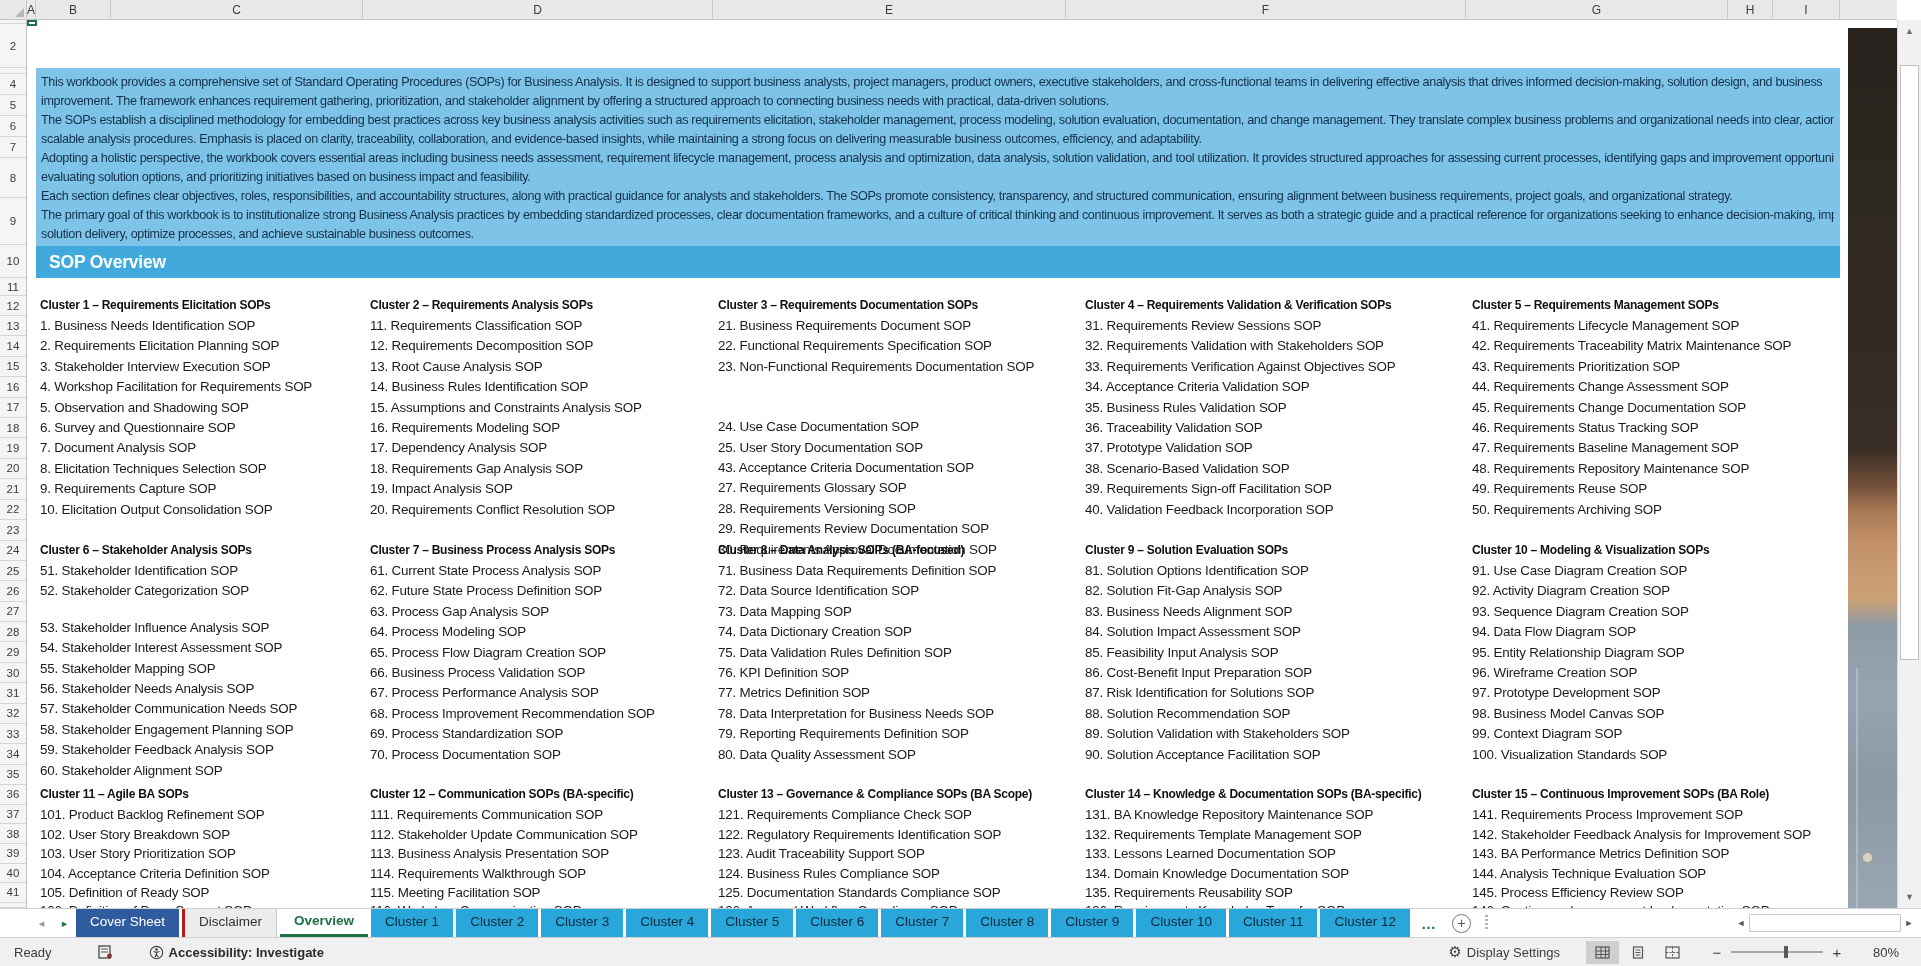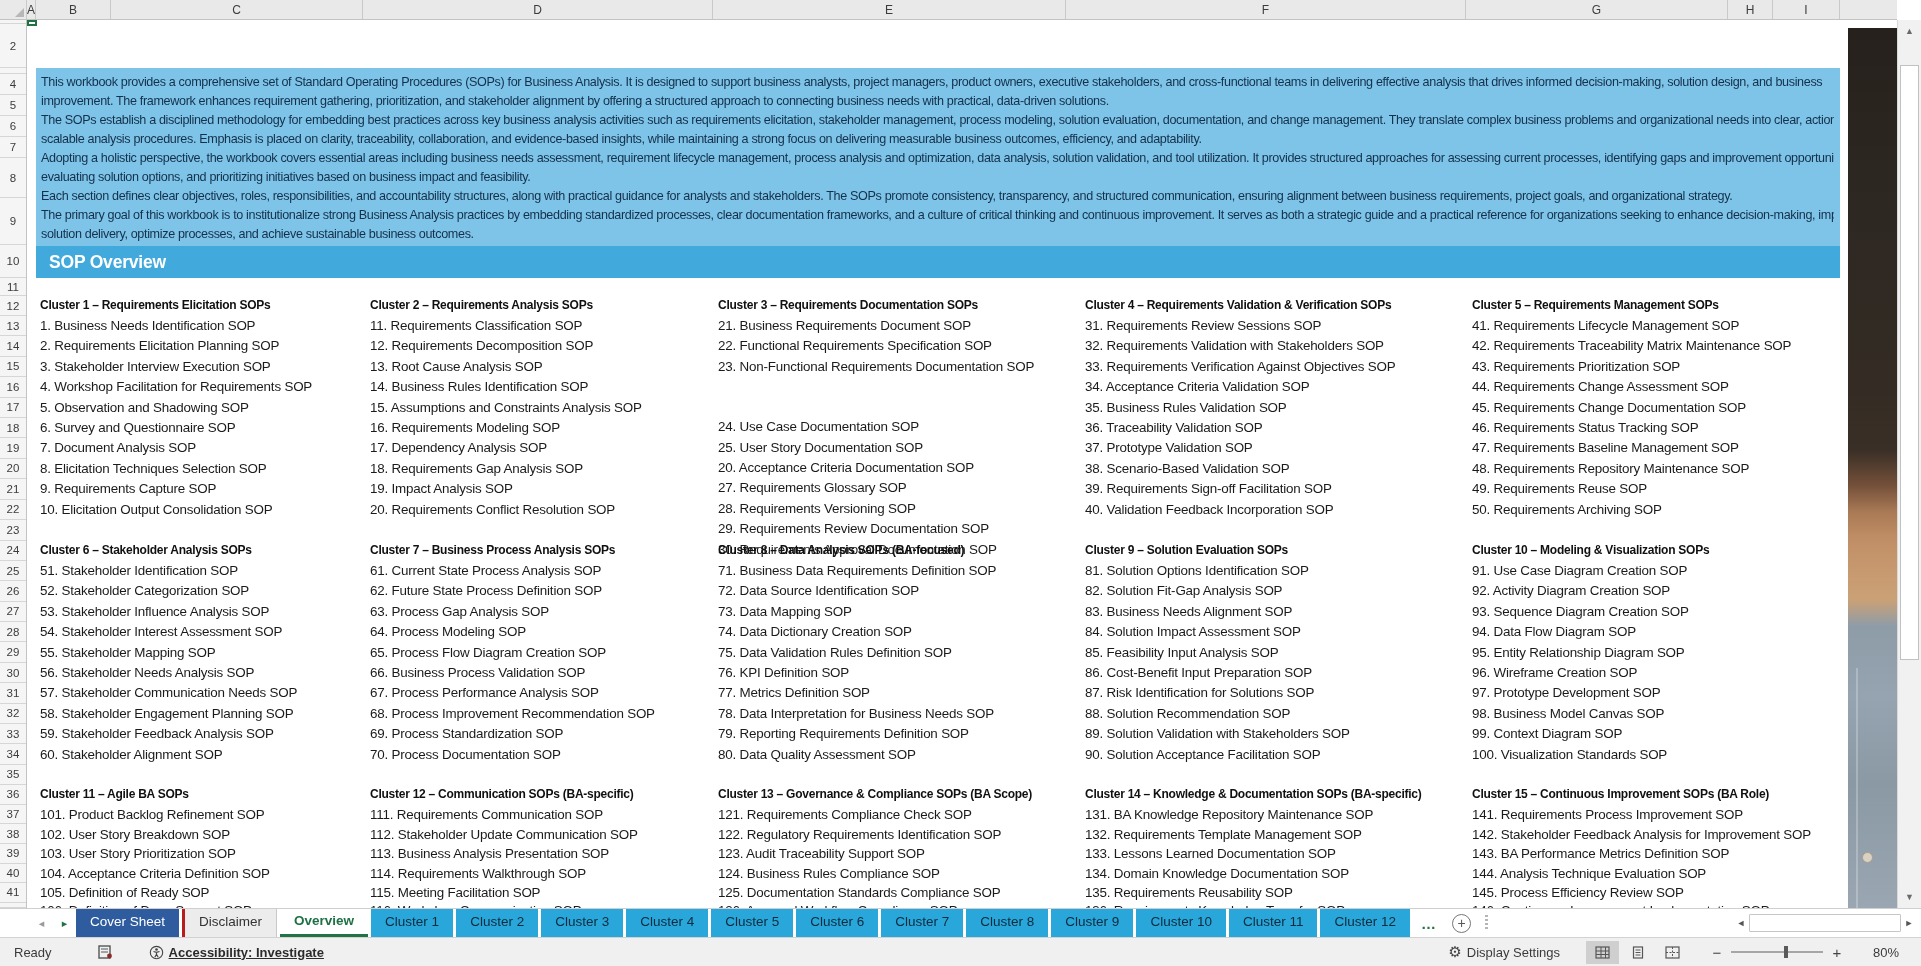--- a/index.html
+++ b/index.html
@@ -215,7 +215,7 @@
           <div class="ci" style="height: 20.4px; line-height: 20.4px;">23. Non-Functional Requirements Documentation SOP</div>
           <div class="ci" style="height: 20.4px; line-height: 20.4px; margin-top: 40px;">24. Use Case Documentation SOP</div>
           <div class="ci" style="height: 20.4px; line-height: 20.4px;">25. User Story Documentation SOP</div>
-          <div class="ci" style="height: 20.4px; line-height: 20.4px;">20. Acceptance Criteria Documentation SOP</div>
+          <div class="ci" style="height: 20.4px; line-height: 20.4px;">43. Acceptance Criteria Documentation SOP</div>
           <div class="ci" style="height: 20.4px; line-height: 20.4px;">27. Requirements Glossary SOP</div>
           <div class="ci" style="height: 20.4px; line-height: 20.4px;">28. Requirements Versioning SOP</div>
           <div class="ci" style="height: 20.4px; line-height: 20.4px;">29. Requirements Review Documentation SOP</div>

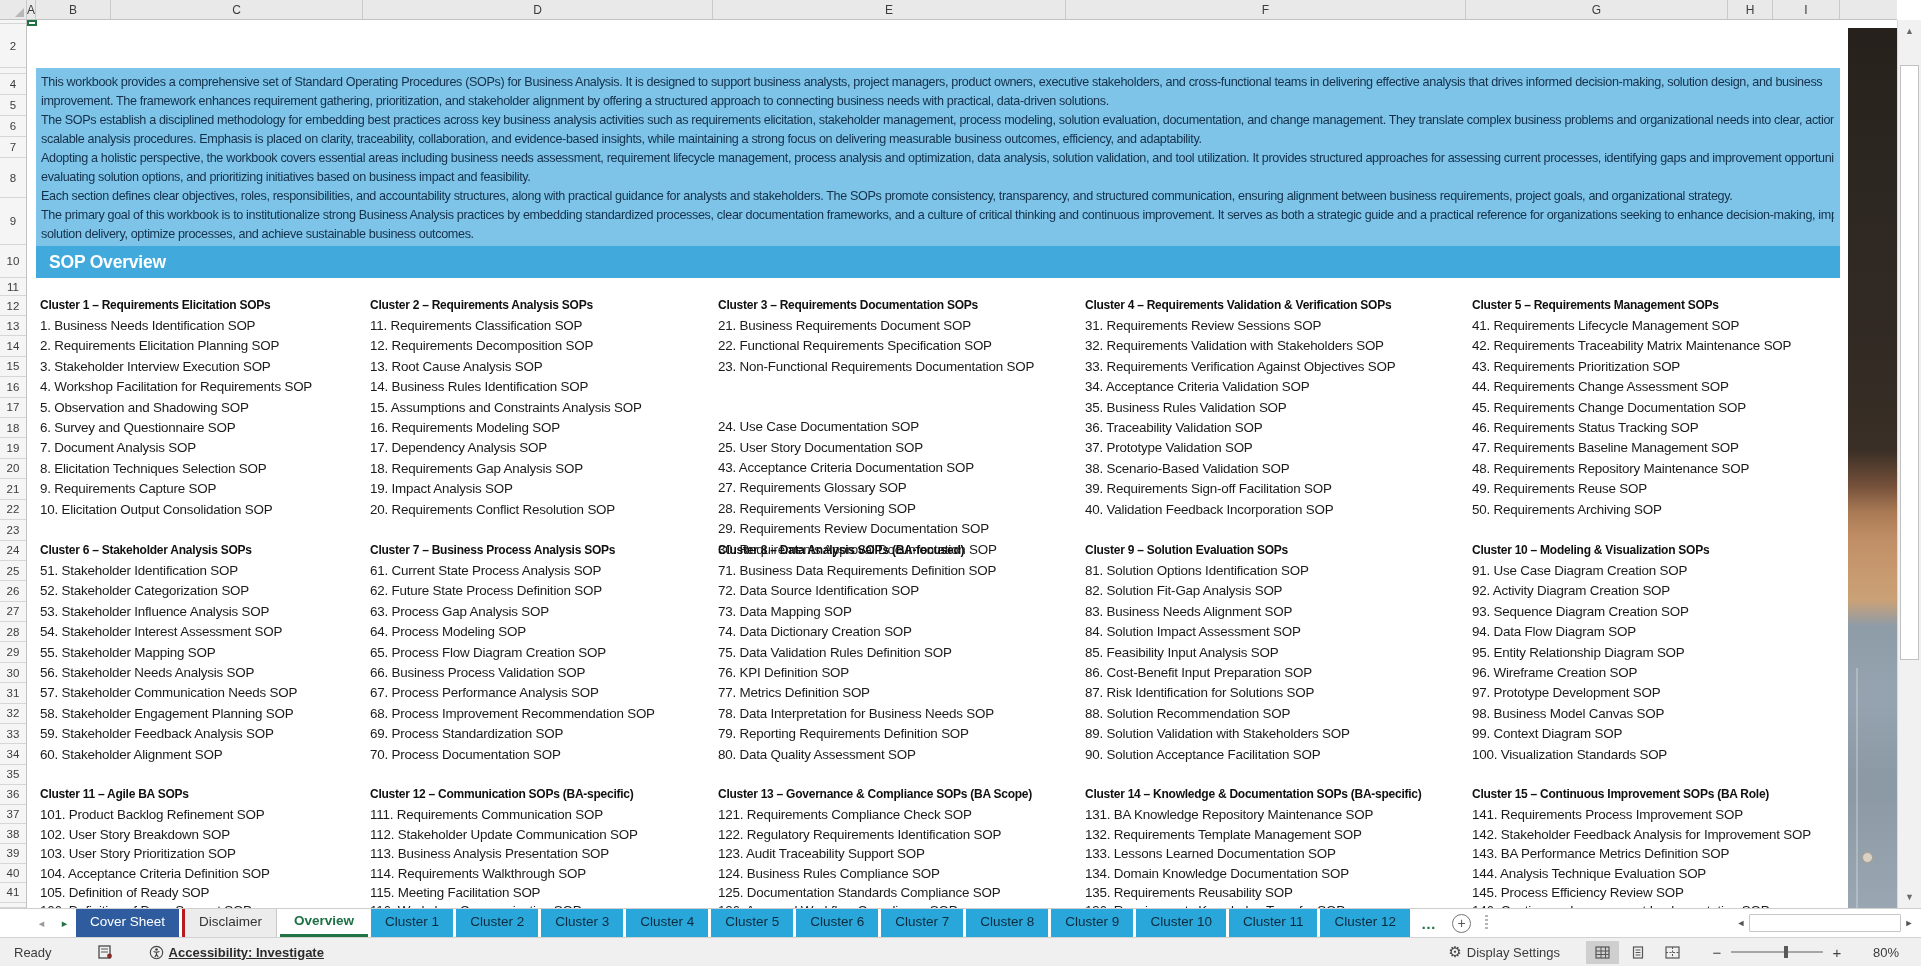--- a/index.html
+++ b/index.html
@@ -251,7 +251,7 @@
           <div class="ch">Cluster 6 – Stakeholder Analysis SOPs</div>
           <div class="ci" style="height: 20.4px; line-height: 20.4px;">51. Stakeholder Identification SOP</div>
           <div class="ci" style="height: 20.4px; line-height: 20.4px;">52. Stakeholder Categorization SOP</div>
-          <div class="ci" style="height: 20.4px; line-height: 20.4px;">53. Stakeholder Influence Analysis SOP</div>
+          <div class="ci" style="height: 20.4px; line-height: 20.4px; margin-top: 16px;">53. Stakeholder Influence Analysis SOP</div>
           <div class="ci" style="height: 20.4px; line-height: 20.4px;">54. Stakeholder Interest Assessment SOP</div>
           <div class="ci" style="height: 20.4px; line-height: 20.4px;">55. Stakeholder Mapping SOP</div>
           <div class="ci" style="height: 20.4px; line-height: 20.4px;">56. Stakeholder Needs Analysis SOP</div>

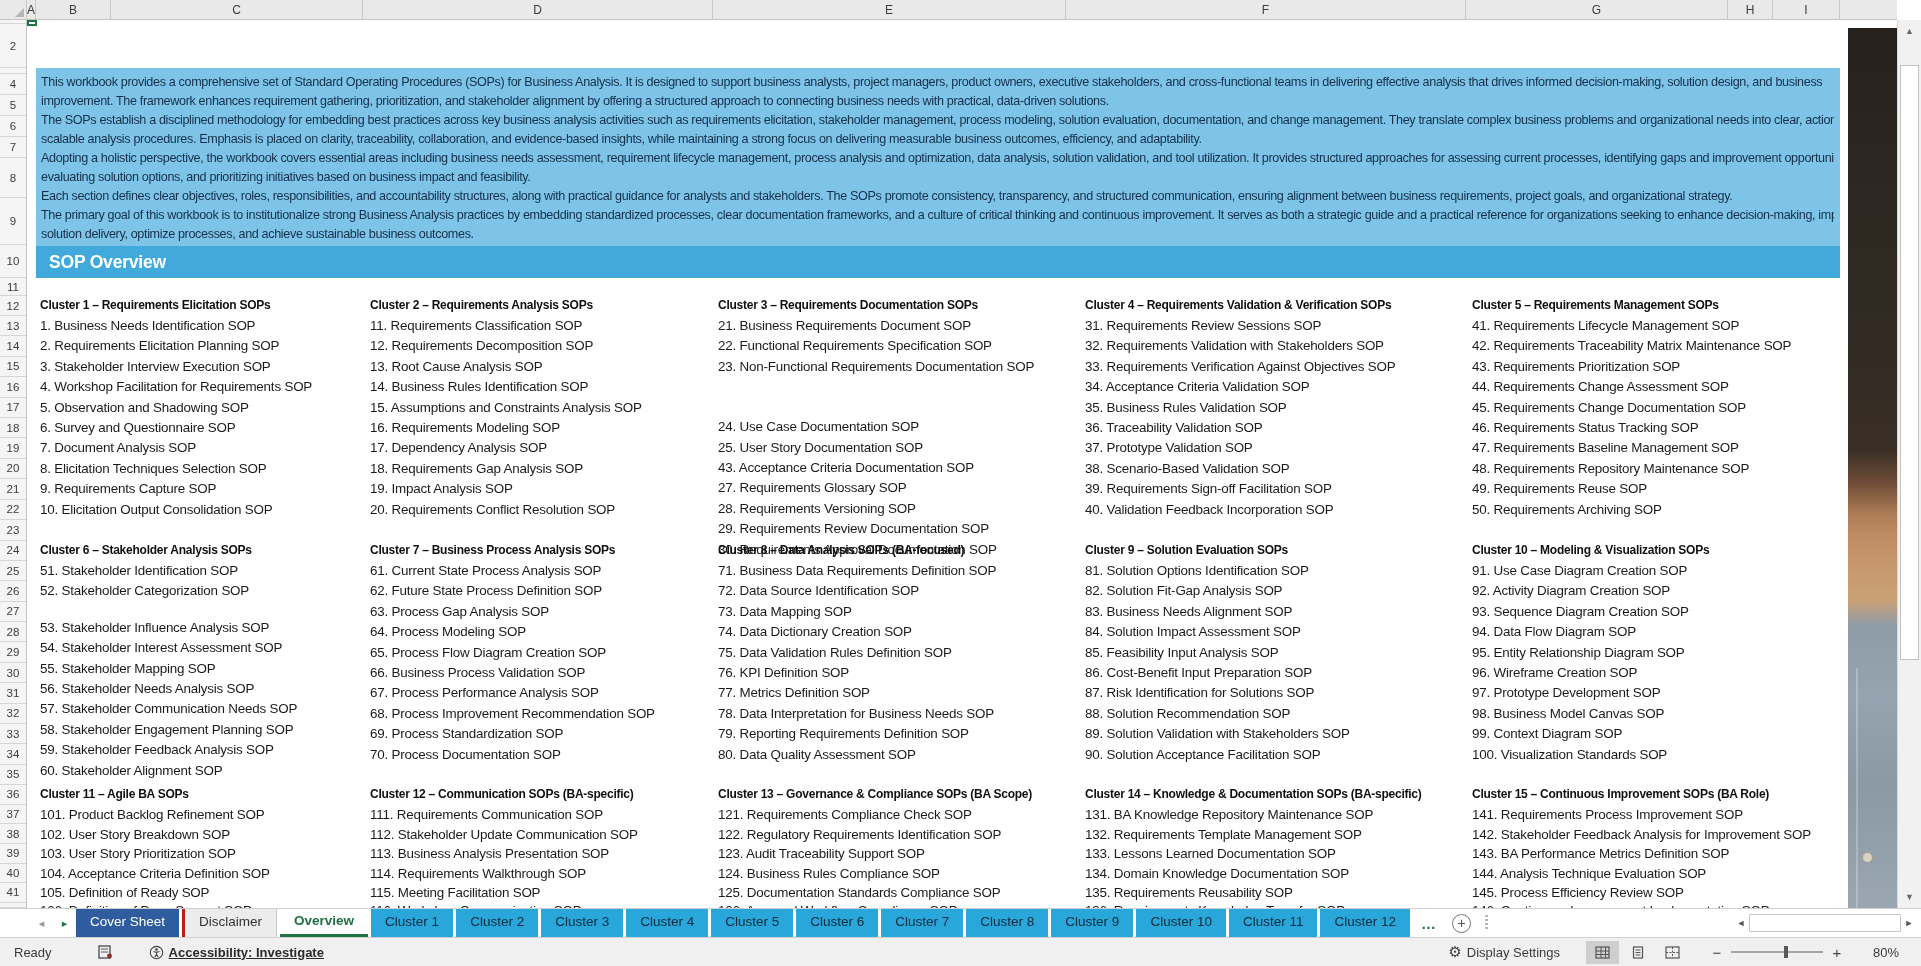--- a/index.html
+++ b/index.html
@@ -87,7 +87,7 @@
              font-size:13px;color:#3b3b3b;z-index:9;}
   .sb-ready{margin-left:14px;}
   .sb-macro{margin-left:46px;display:flex;align-items:center;}
-  .sb-access{margin-left:36px;display:flex;align-items:center;font-weight:bold;color:#2b2b2b;text-decoration:underline;}
+  .sb-access{margin-left:36px;display:flex;align-items:center;font-weight:bold;color:#2b2b2b;}
   .sb-access svg{margin-right:5px;}
   .sb-right{margin-left:auto;display:flex;align-items:center;}
   .sb-display{display:flex;align-items:center;margin-right:26px;}

